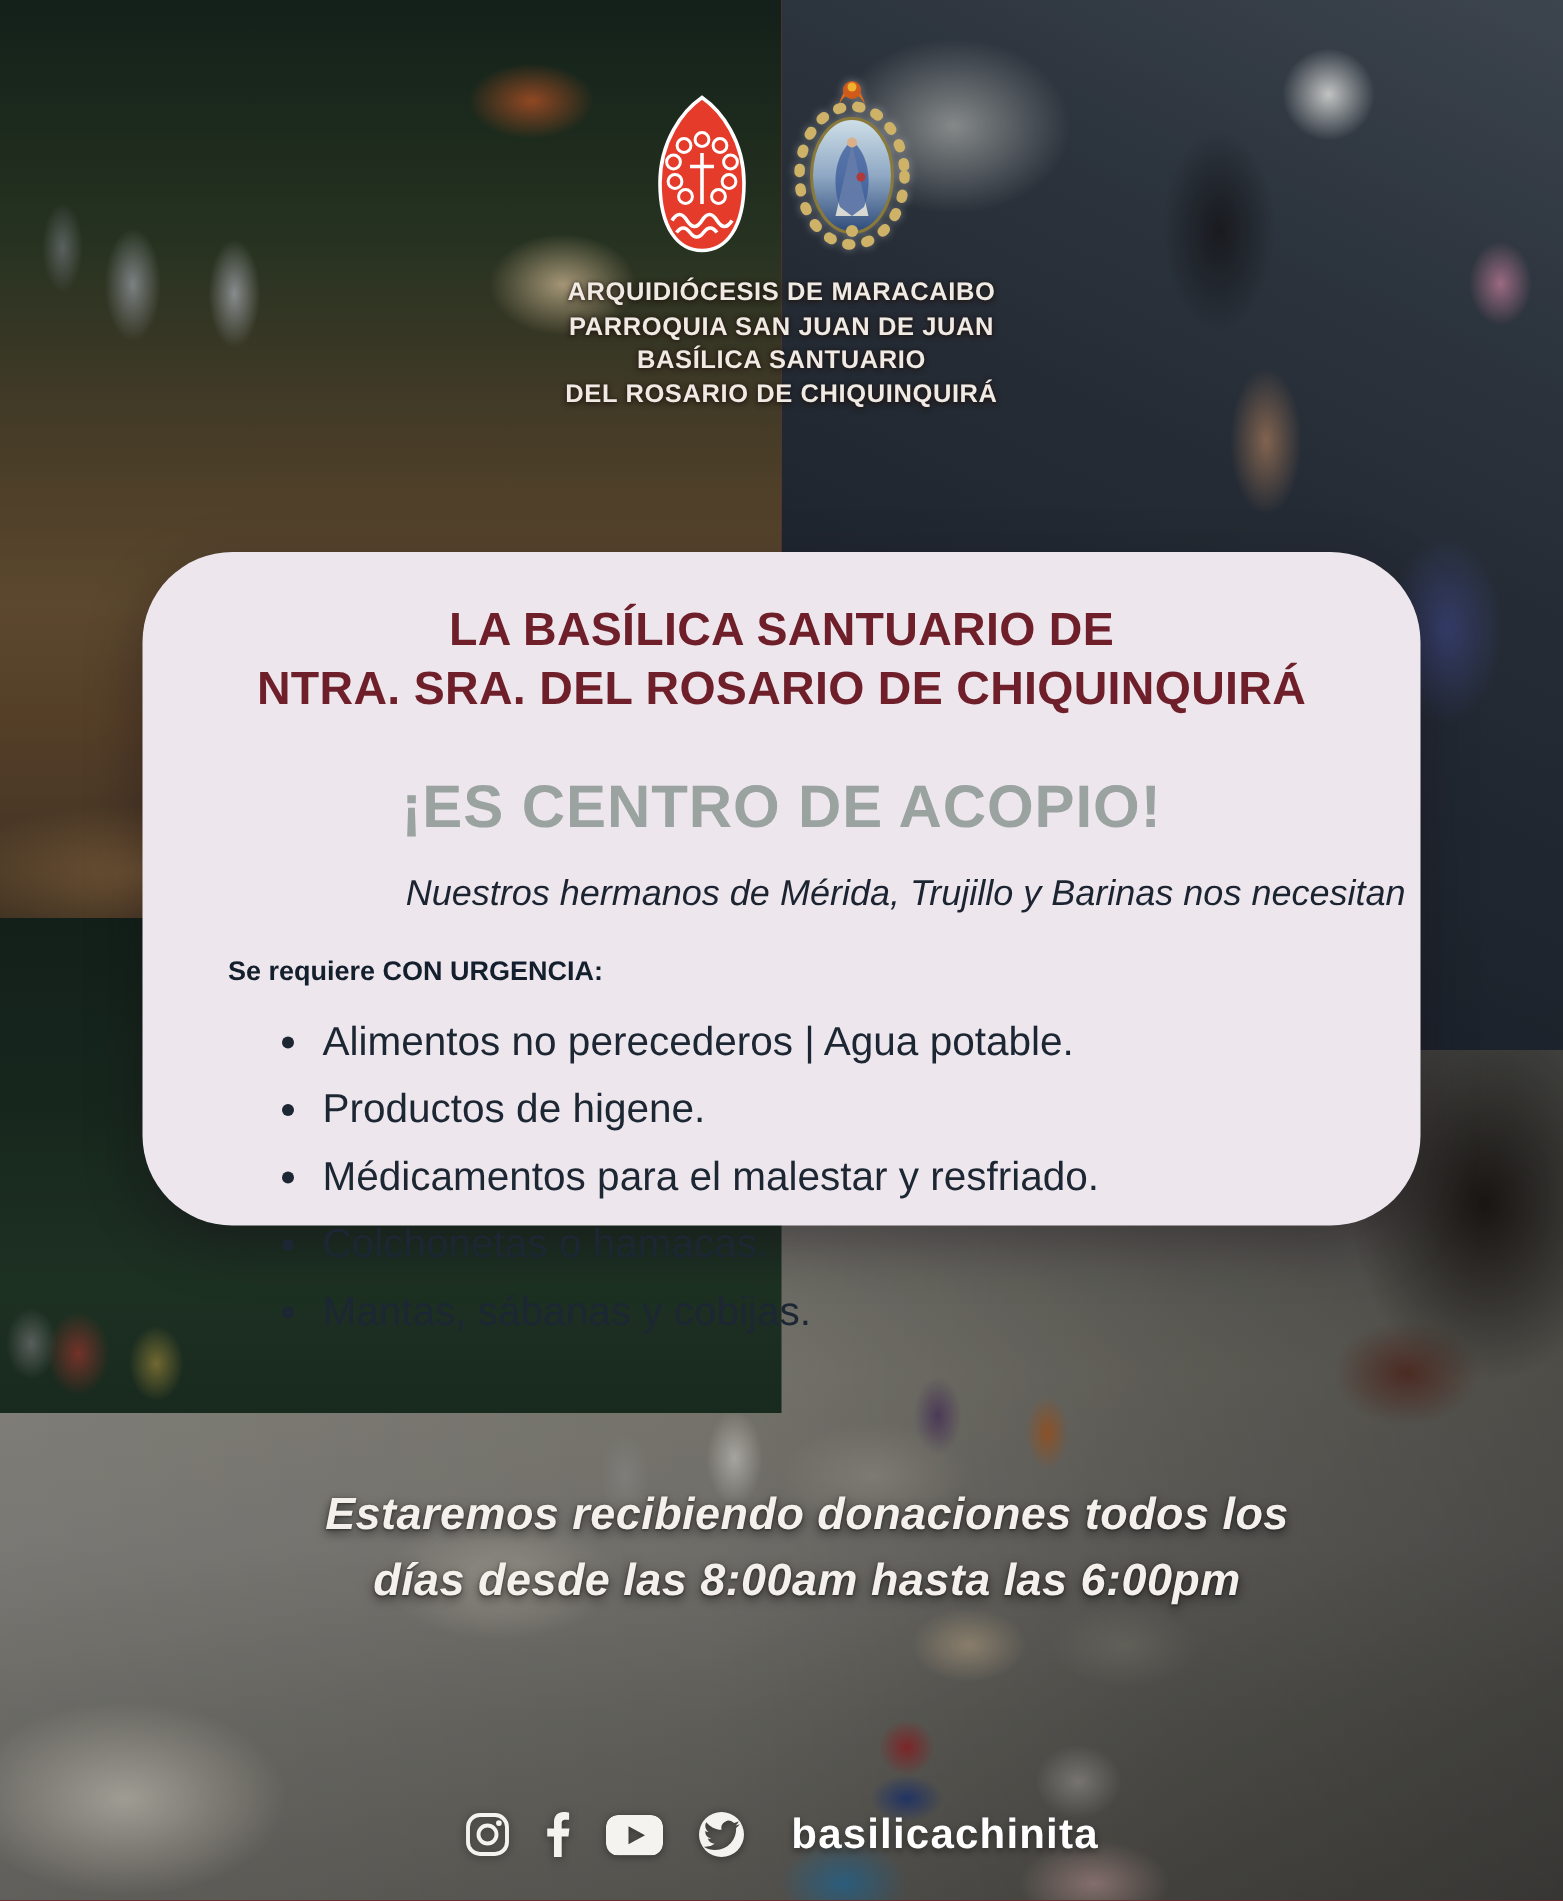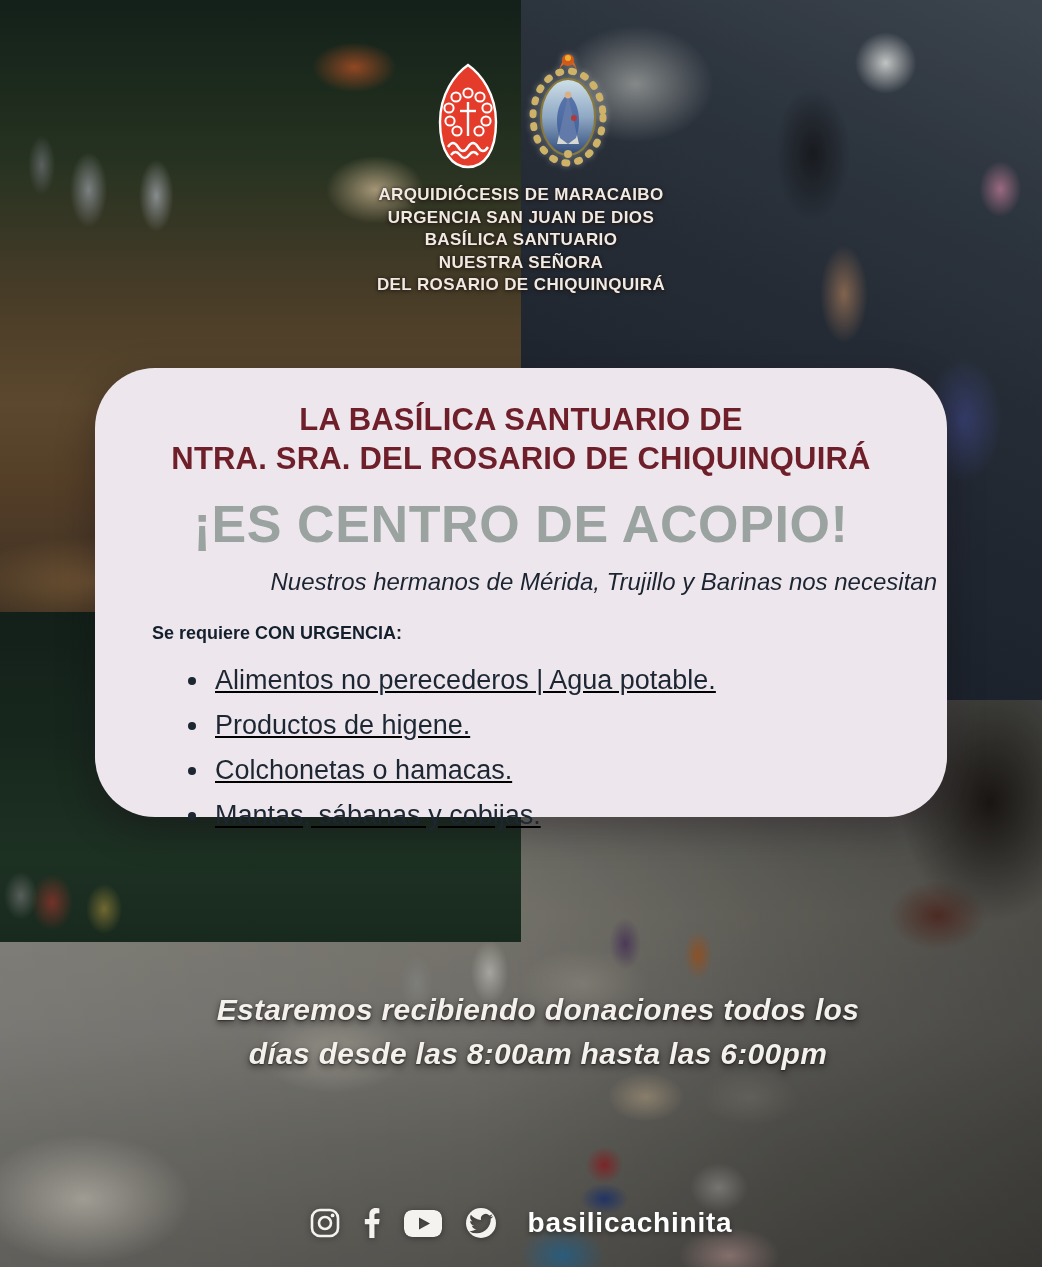--- a/index.html
+++ b/index.html
@@ -182,7 +182,7 @@
 
   <div class="org-block">
     <div>ARQUIDIÓCESIS DE MARACAIBO</div>
-    <div>URGENCIA SAN JUAN DE DIOS</div>
+    <div>PARROQUIA SAN JUAN DE JUAN</div>
     <div>BASÍLICA SANTUARIO</div>
     <div>NUESTRA SEÑORA</div>
     <div>DEL ROSARIO DE CHIQUINQUIRÁ</div>

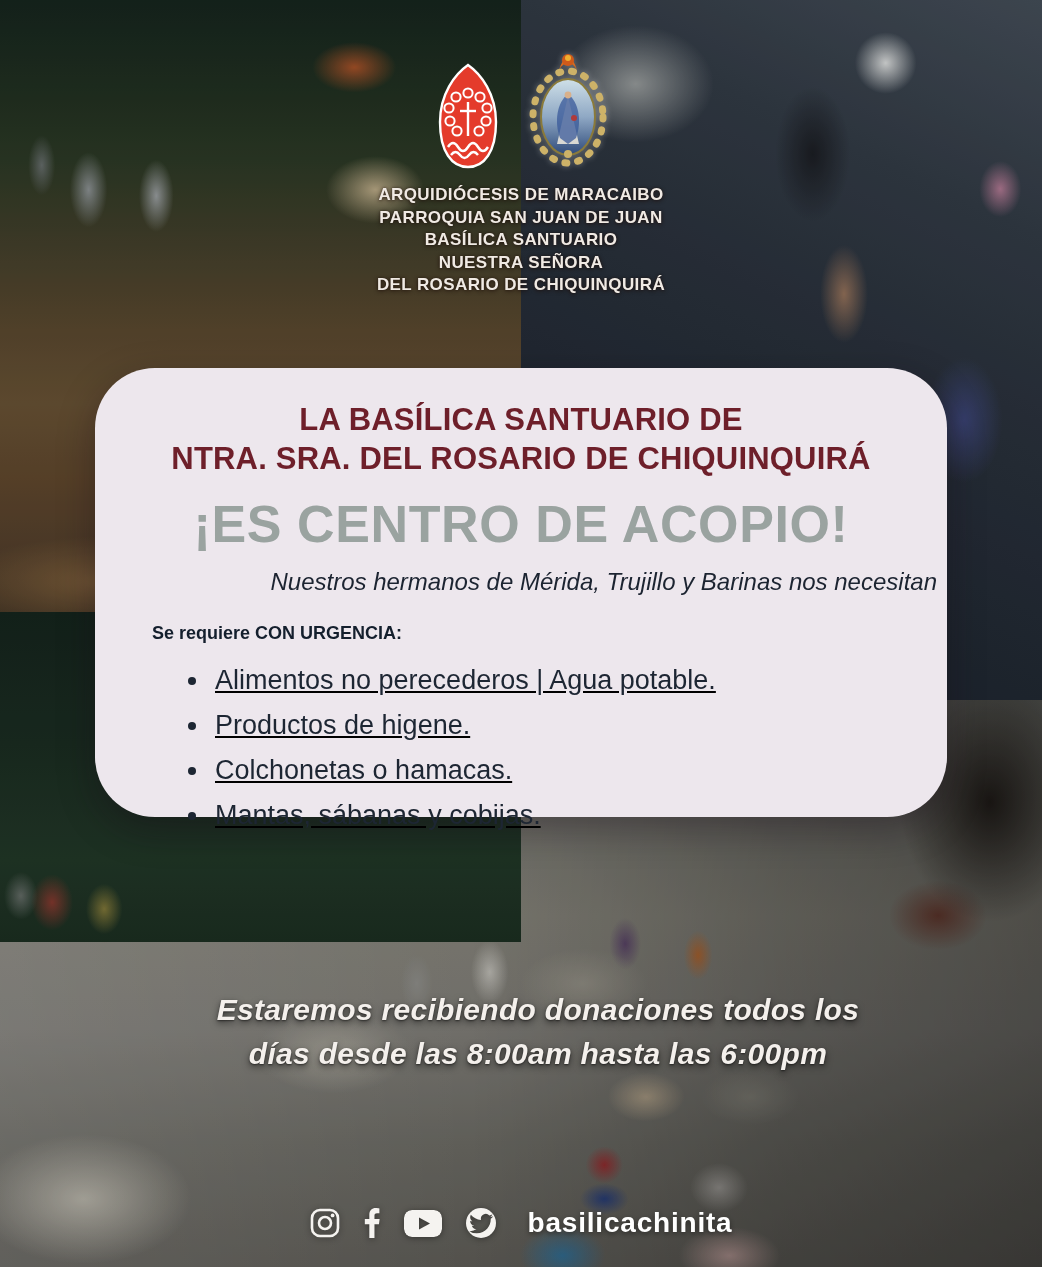--- a/index.html
+++ b/index.html
@@ -184,7 +184,6 @@
     <div>ARQUIDIÓCESIS DE MARACAIBO</div>
     <div>PARROQUIA SAN JUAN DE JUAN</div>
     <div>BASÍLICA SANTUARIO</div>
-    <div>NUESTRA SEÑORA</div>
     <div>DEL ROSARIO DE CHIQUINQUIRÁ</div>
   </div>
 

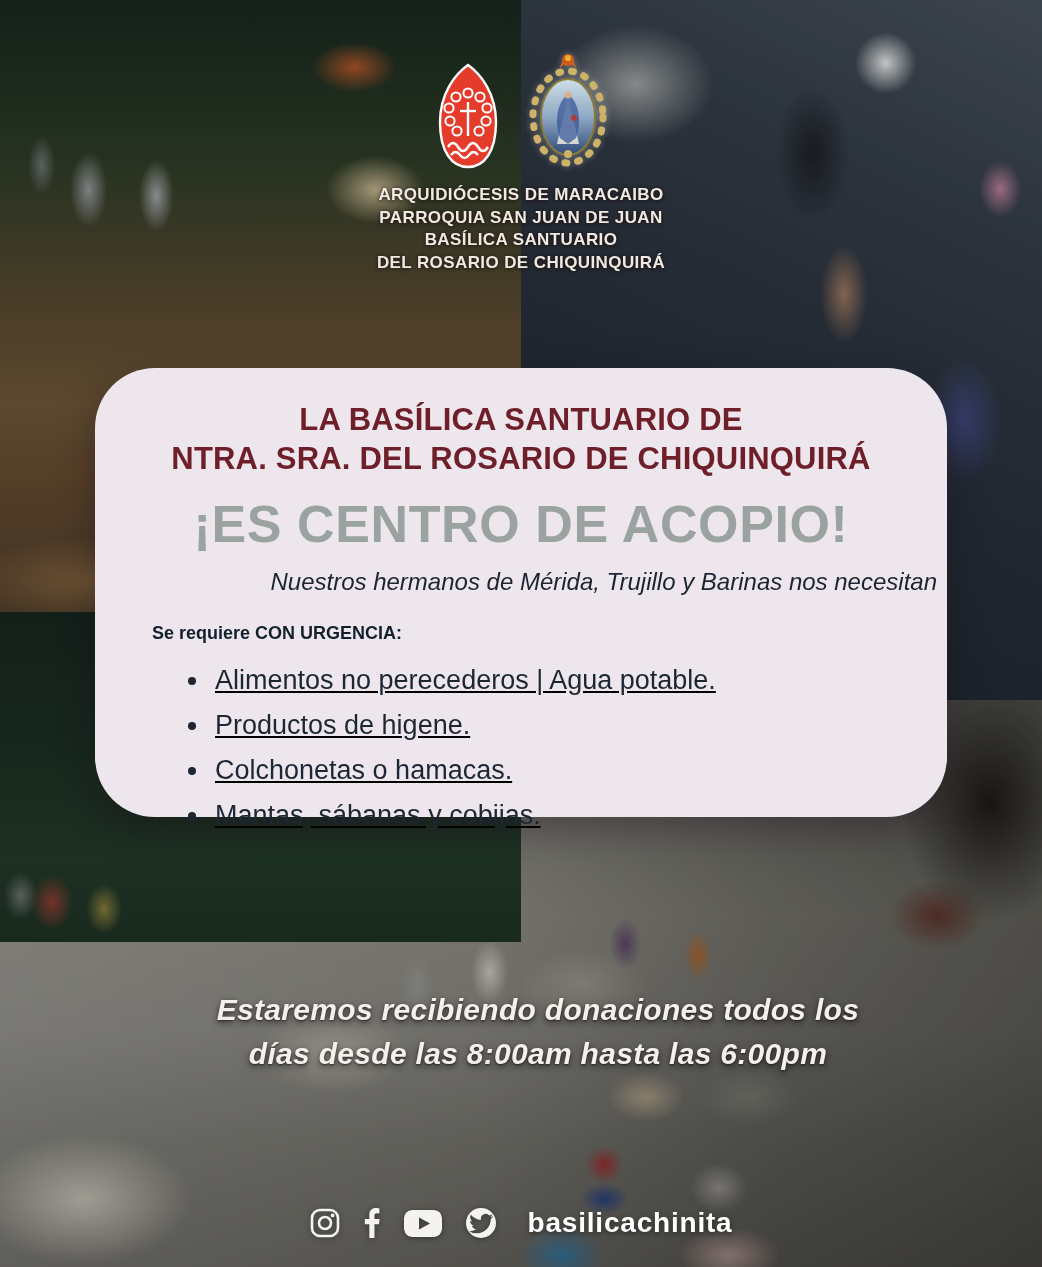--- a/index.html
+++ b/index.html
@@ -86,8 +86,8 @@
     font-size:31px;line-height:39px;font-weight:bold;letter-spacing:.2px;
   }
   .card-subtitle{
-    margin:26px 20px 0;text-align:center;color:#9aa3a0;
-    font-size:52px;line-height:40px;font-weight:bold;letter-spacing:.6px;
+    margin:40px 20px 0;text-align:center;color:#9aa3a0;
+    font-size:40px;line-height:40px;font-weight:bold;letter-spacing:.6px;
   }
   .card-intro{
     margin:24px 10px 0;text-align:right;color:#1c2431;

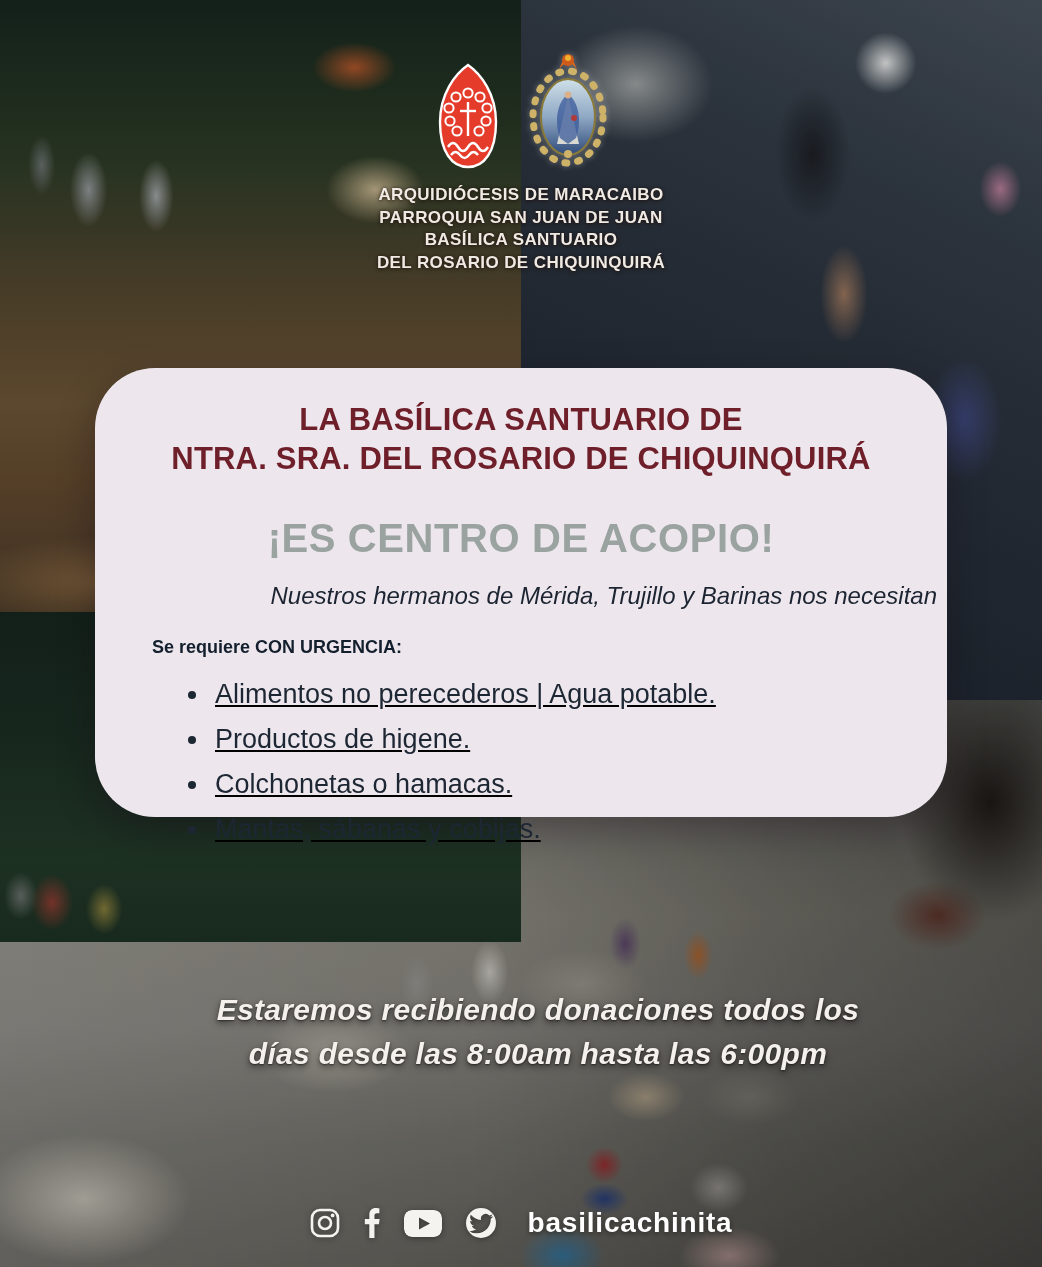--- a/index.html
+++ b/index.html
@@ -96,7 +96,7 @@
   .card-urgent{
     margin:22px 0 0 57px;color:#141f2d;font-size:18px;line-height:30px;font-weight:bold;
   }
-  .needs-list{margin:10px 16px 0 120px;padding:0;list-style:none;text-decoration:underline;}
+  .needs-list{margin:10px 16px 0 120px;padding:0;list-style:none;}
   .needs-list li{
     position:relative;color:#1d2633;font-size:27px;line-height:45px;white-space:nowrap;
   }

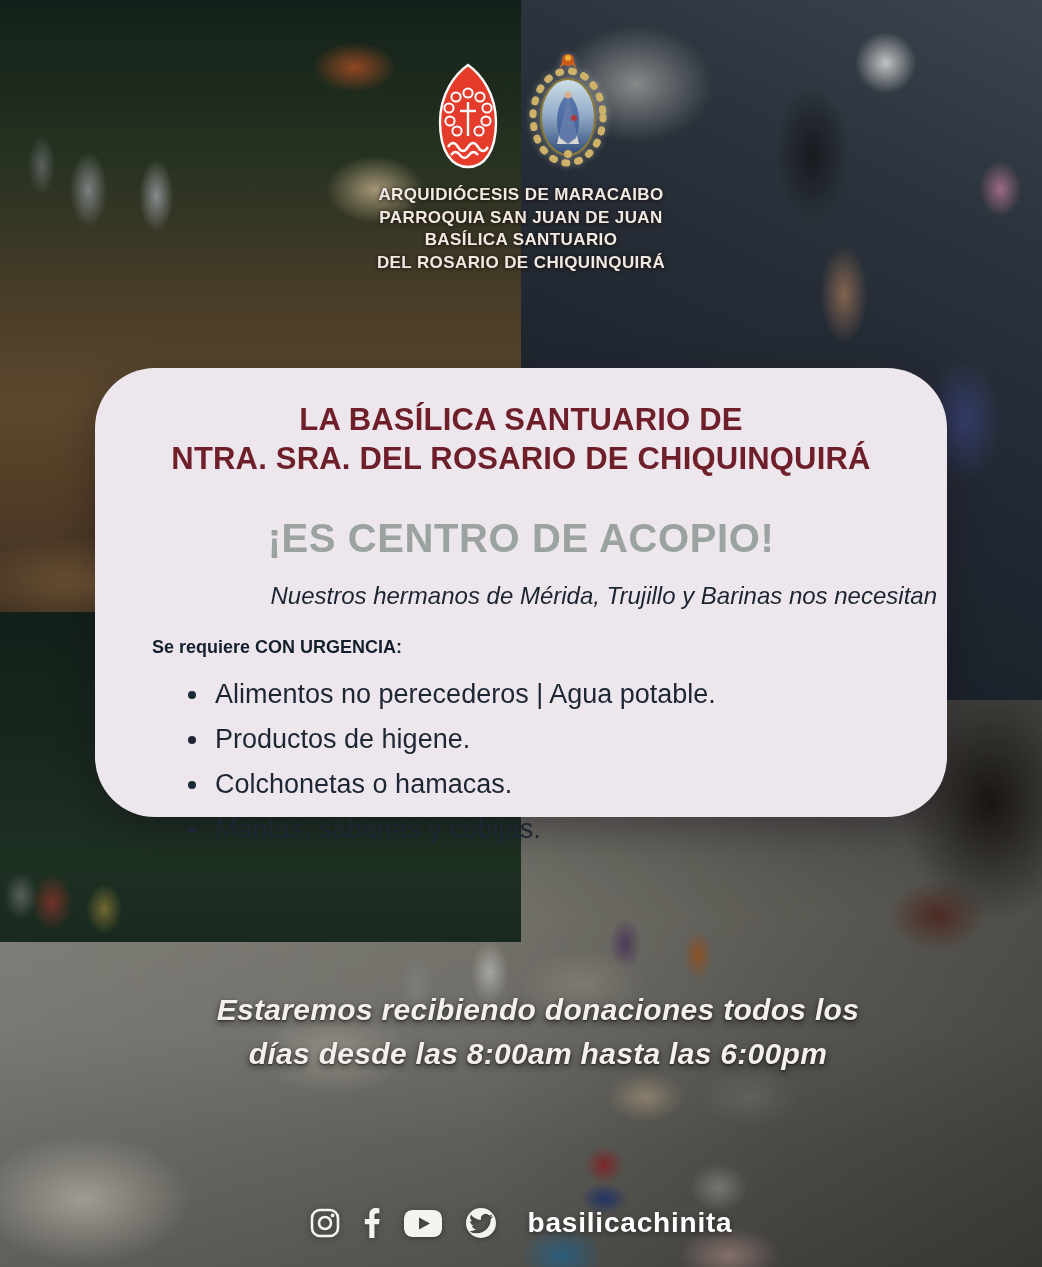--- a/index.html
+++ b/index.html
@@ -198,6 +198,7 @@
     <ul class="needs-list">
       <li>Alimentos no perecederos | Agua potable.</li>
       <li>Productos de higene.</li>
+      <li>Médicamentos para el malestar y resfriado.</li>
       <li>Colchonetas o hamacas.</li>
       <li>Mantas, sábanas y cobijas.</li>
     </ul>

